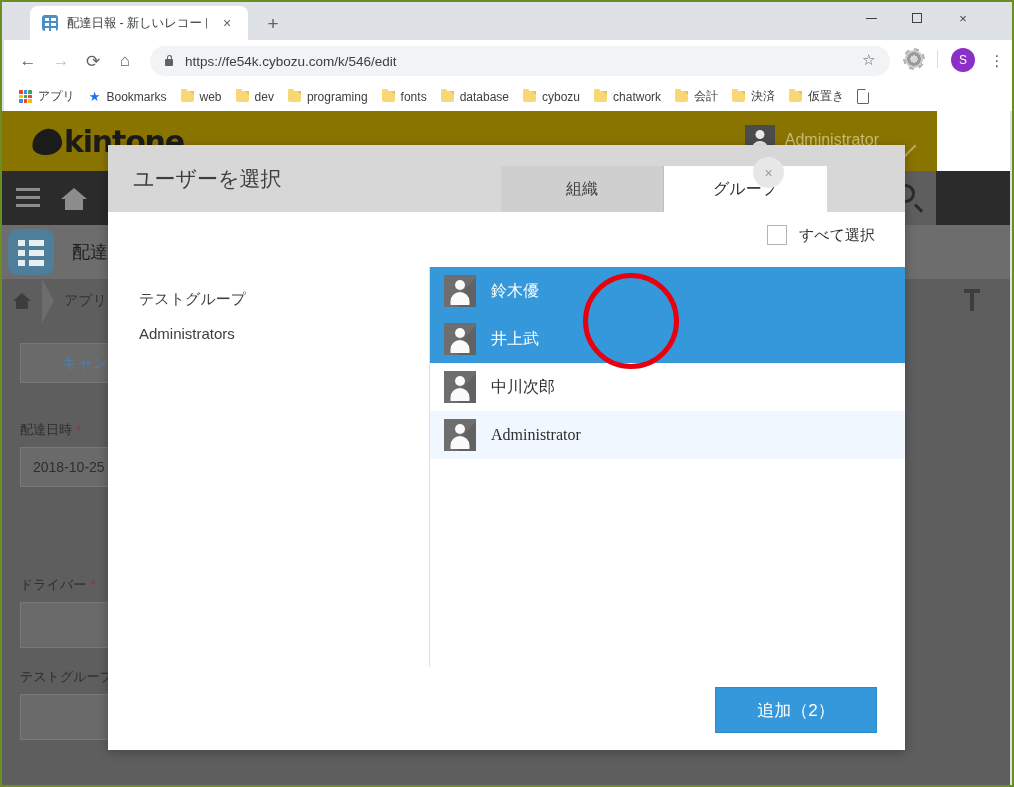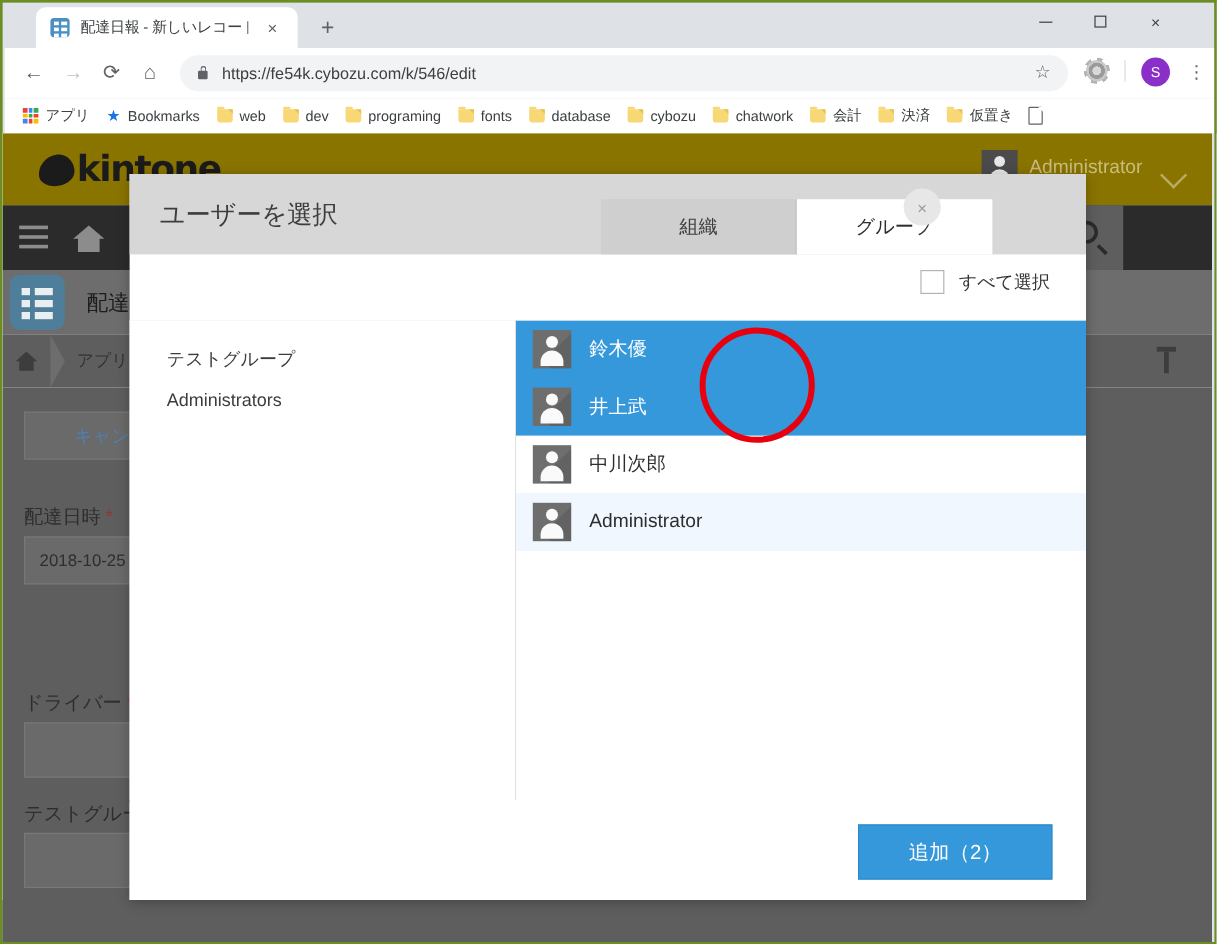--- a/index.html
+++ b/index.html
@@ -89,7 +89,7 @@
 
   
   #page{position:absolute;left:2px;top:111px;width:1008px;height:674px;overflow:hidden;background:#fff;}
-  #kt-head{position:absolute;left:0;top:0;width:1008px;height:60px;background:#8a7400;}
+  #kt-head{position:absolute;left:0;top:0;width:935px;height:60px;background:#8a7400;}
   #kt-logo{position:absolute;left:30px;top:13px;display:flex;align-items:center;}
   #kt-logo .blob{width:30px;height:26px;background:#1b1b1b;border-radius:58% 42% 50% 50%/62% 55% 45% 38%;
                  transform:rotate(-8deg);}

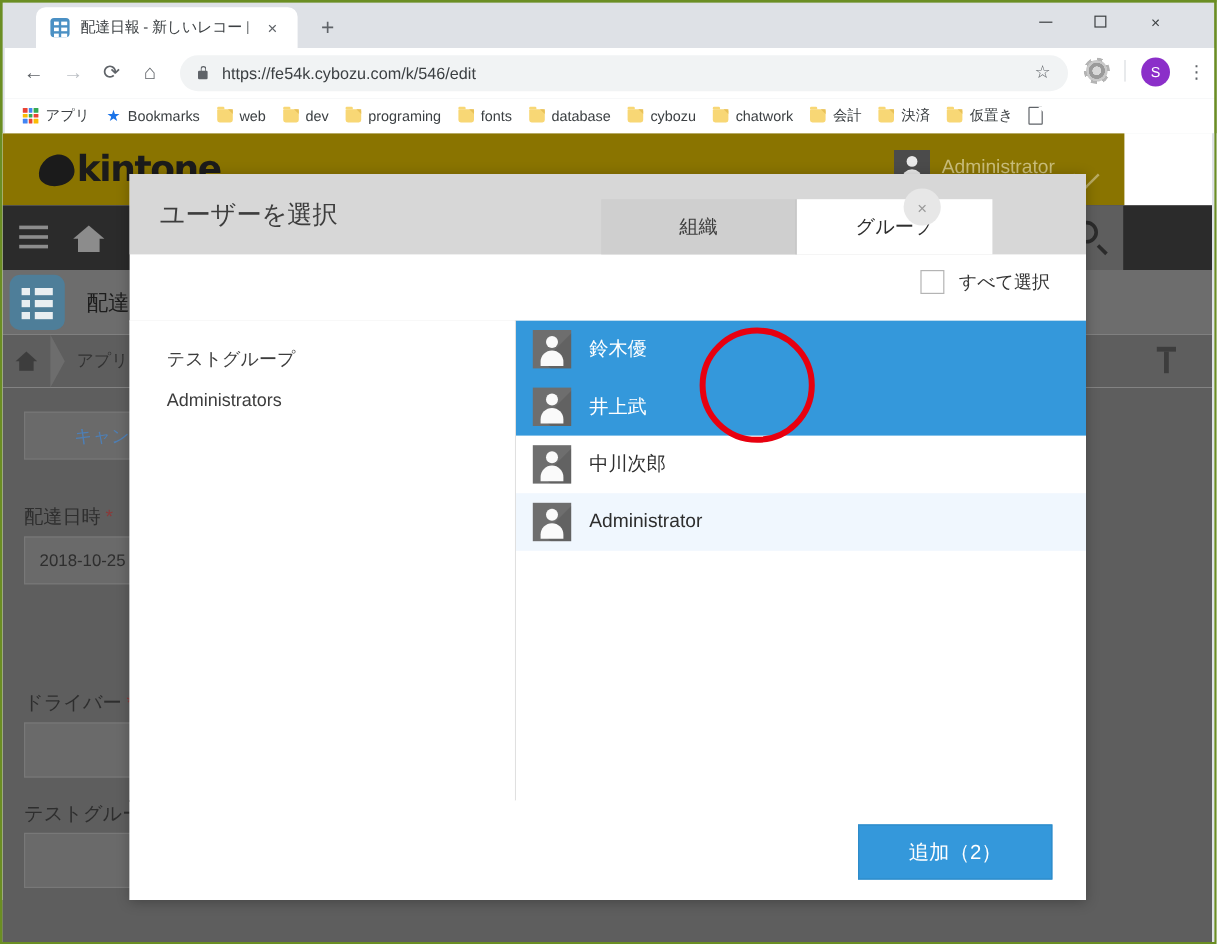--- a/index.html
+++ b/index.html
@@ -172,7 +172,7 @@
             cursor:pointer;}
   .grp-row{height:35px;}
   .grp-item.sel{background:#3498db;color:#fff;}
-  #usr-list{position:absolute;left:322px;top:122px;width:475px;height:400px;background:#fff;overflow:hidden;}
+  #usr-list{position:absolute;left:322px;top:122px;width:475px;height:400px;background:#fff;overflow:hidden;font-family:Liberation Serif, serif;}
   .usr-row{height:48px;display:flex;align-items:center;padding-left:14px;box-sizing:border-box;cursor:pointer;}
   .usr-row.sel{background:#3498db;}
   .usr-row.hover{background:#f0f7fe;}

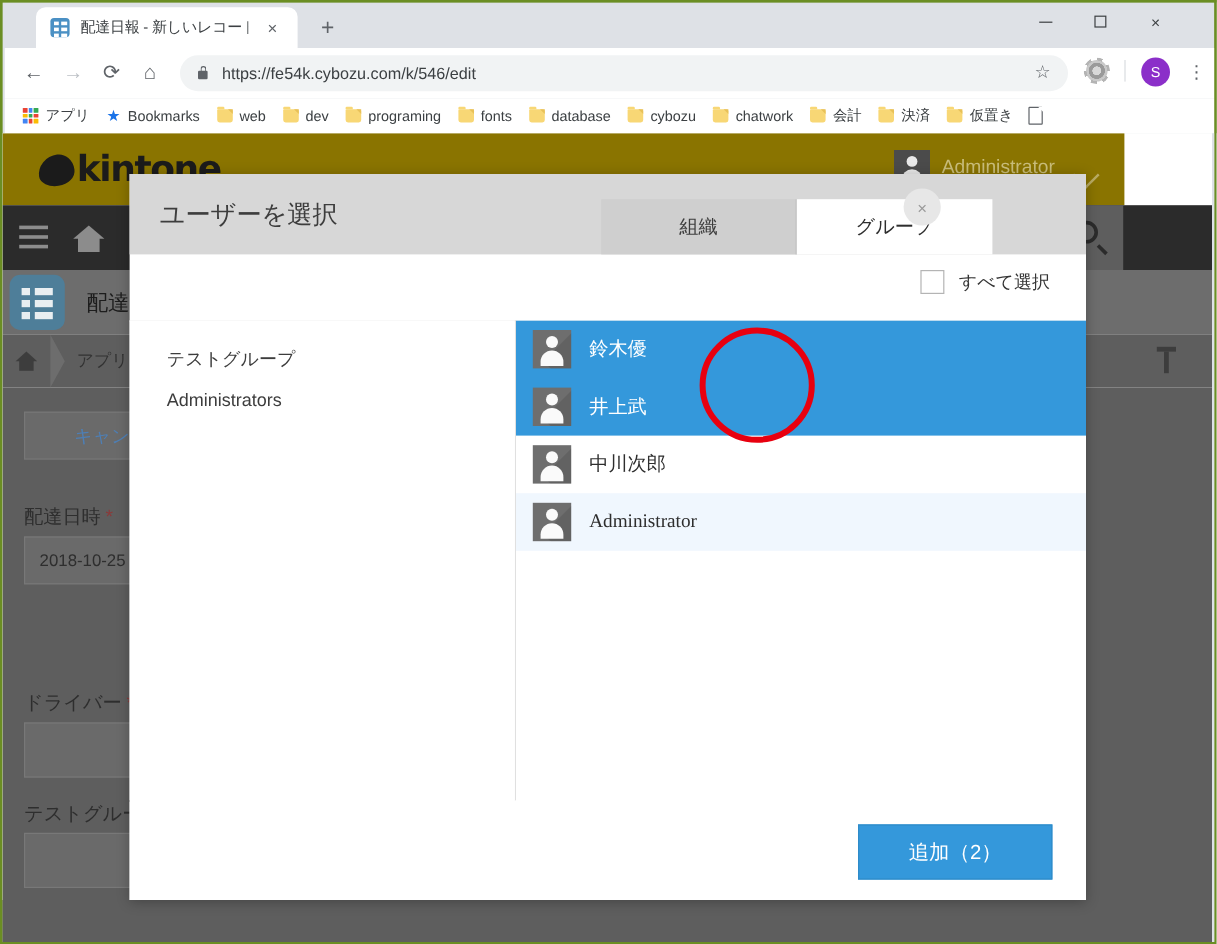--- a/index.html
+++ b/index.html
@@ -140,7 +140,7 @@
   #kt-cancelbtn{position:absolute;left:18px;top:20px;width:130px;height:40px;background:#6a6a6a;
                 border:1px solid #777;box-sizing:border-box;display:flex;align-items:center;
                 justify-content:center;color:#4e7fb5;font-size:15px;cursor:pointer;}
-  .fld-label{position:absolute;font-size:16px;color:#2e2e2e;}
+  .fld-label{position:absolute;font-size:13px;color:#2e2e2e;}
   .fld-req{color:#8a3a3a;margin-left:4px;}
   .fld-box{position:absolute;background:#6a6a6a;border:1px solid #787878;box-sizing:border-box;
            display:flex;align-items:center;padding-left:12px;color:#2e2e2e;font-size:14px;}

